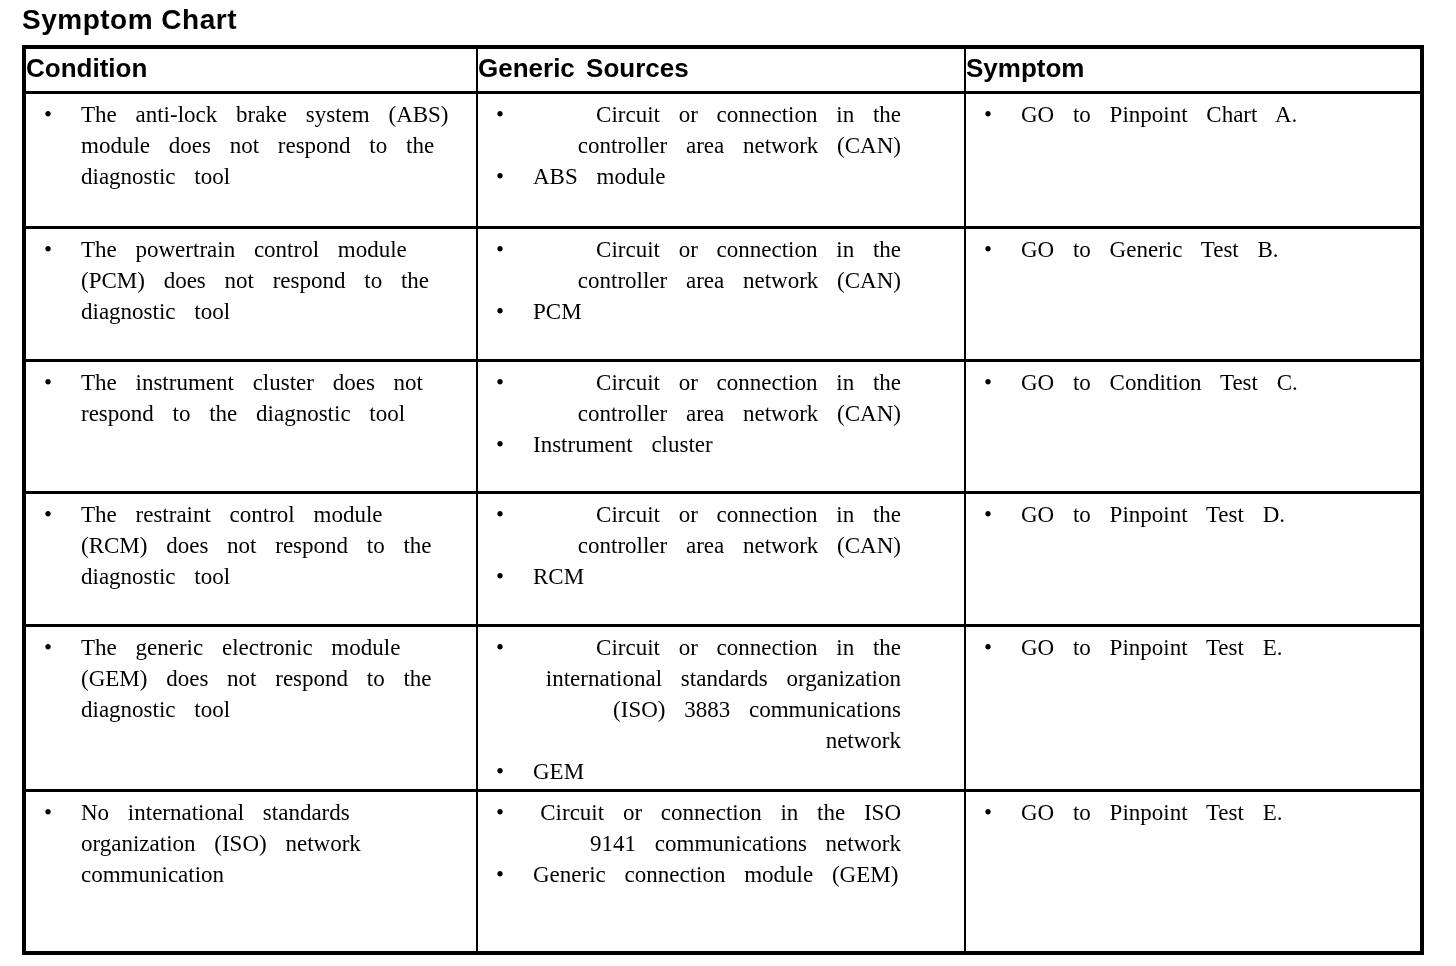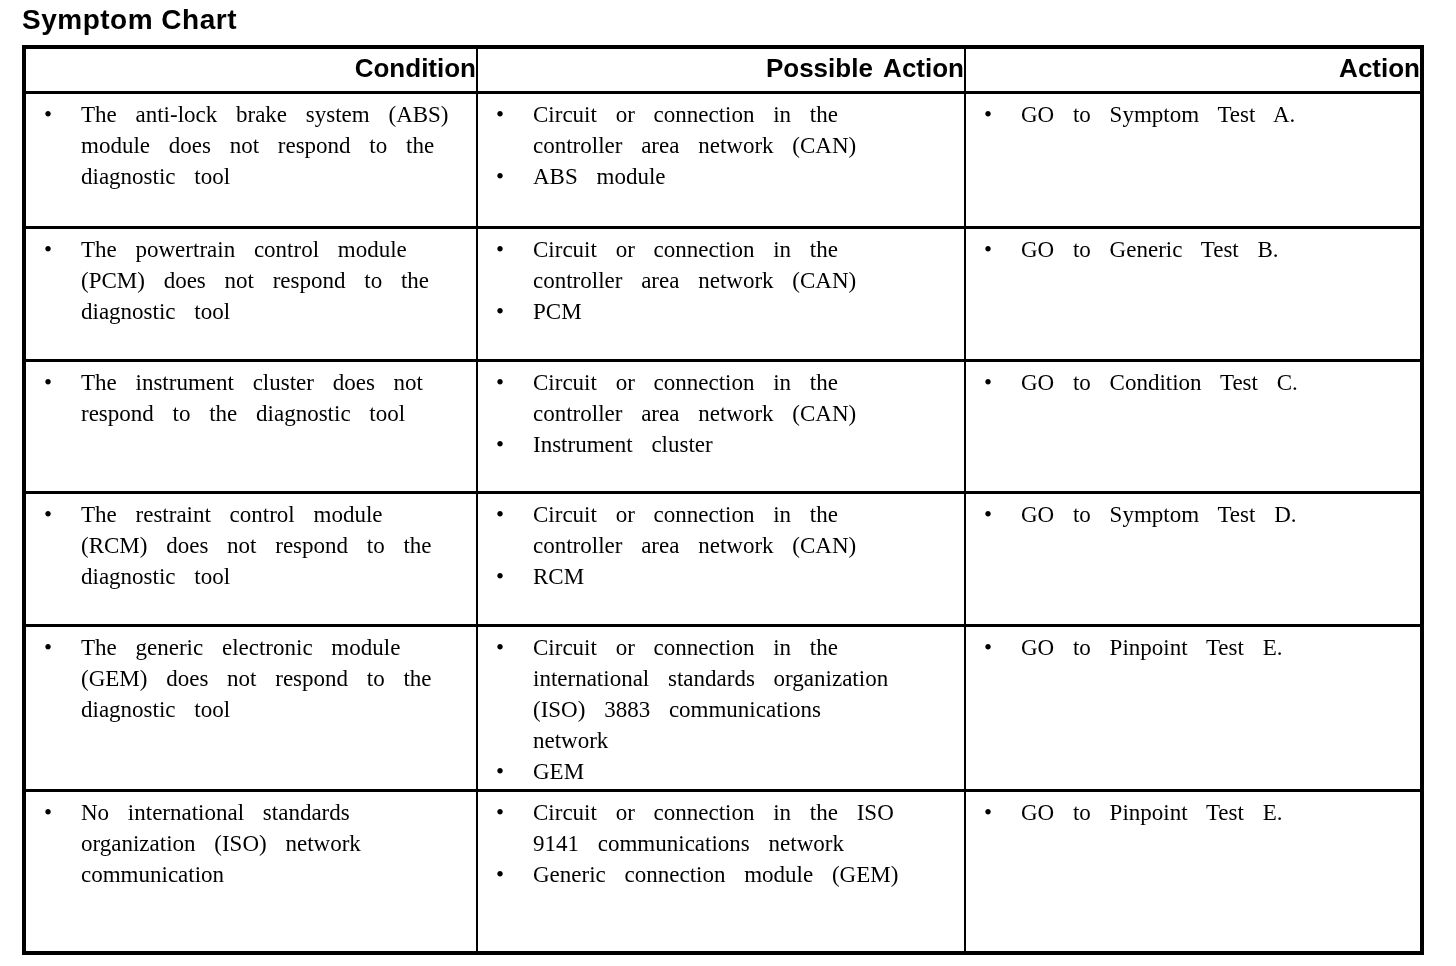--- a/index.html
+++ b/index.html
@@ -43,7 +43,7 @@
     font-family: "Liberation Sans", sans-serif;
     font-weight: bold;
     font-size: 26px;
-    text-align: right;
+    text-align: left;
     vertical-align: middle;
     word-spacing: 4px;
     padding: 3px 0 5px 0;

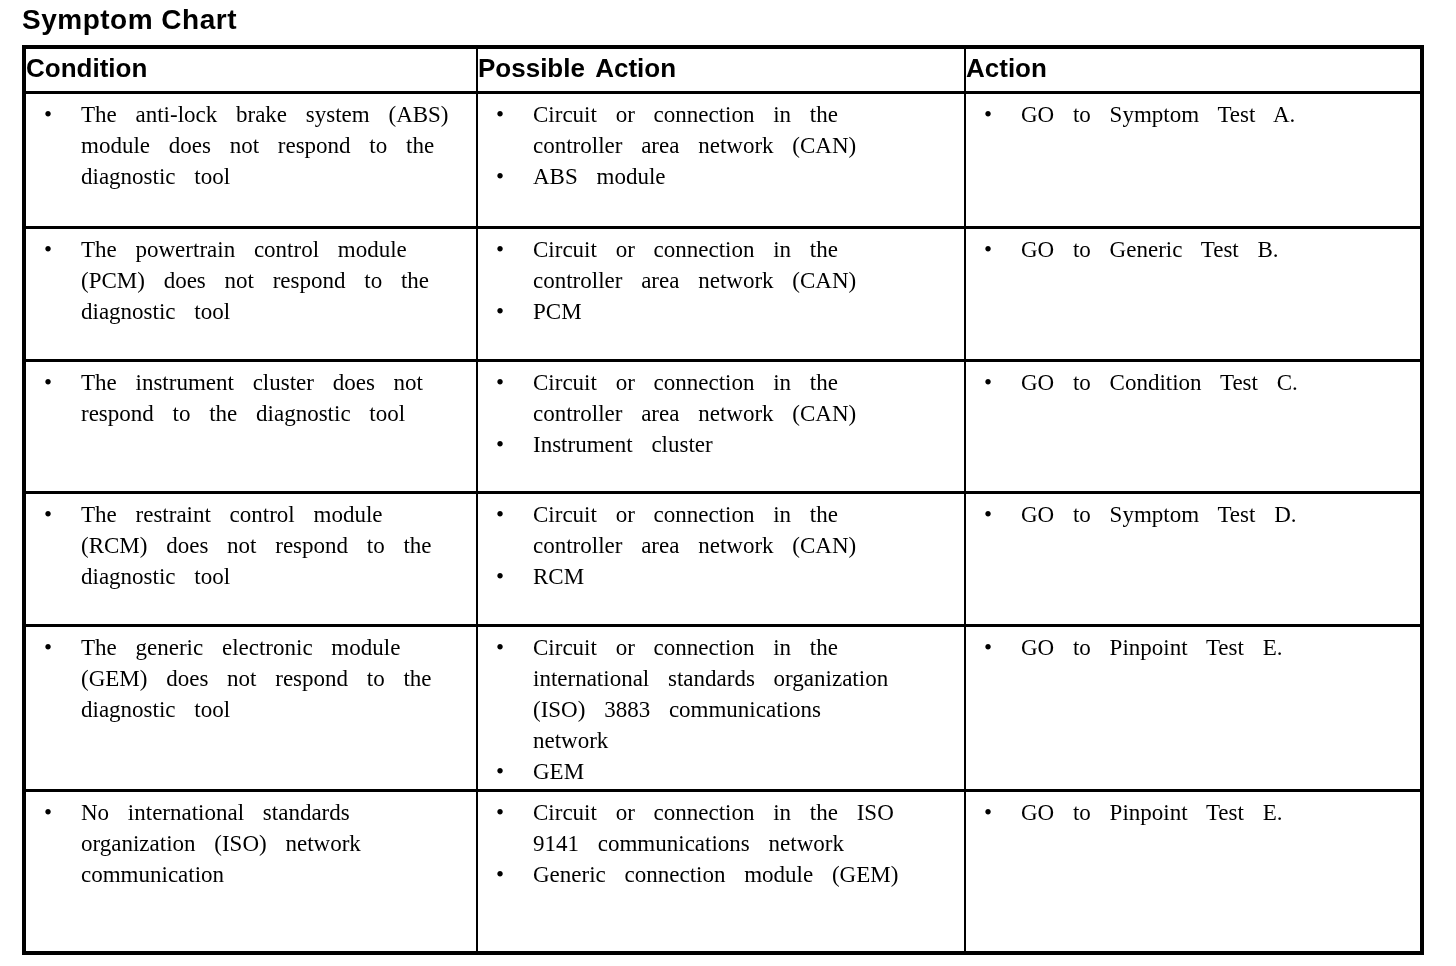--- a/index.html
+++ b/index.html
@@ -88,7 +88,7 @@
     <thead>
       <tr class="hdr">
         <th>Condition</th>
-        <th>Possible Action</th>
+        <th>Generic Sources</th>
         <th>Action</th>
       </tr>
     </thead>

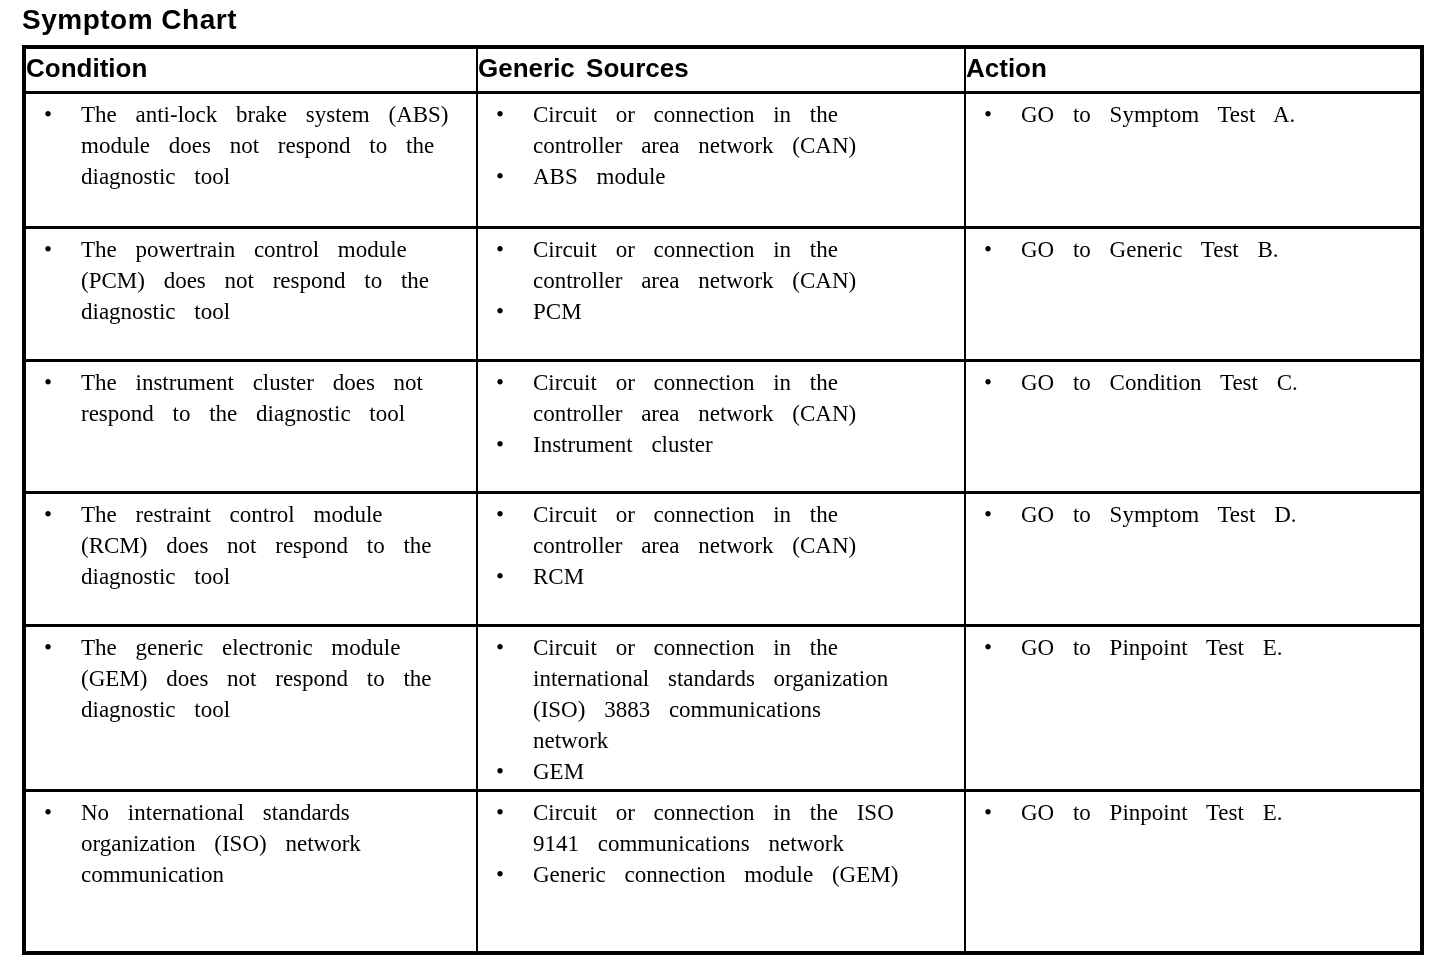--- a/index.html
+++ b/index.html
@@ -89,7 +89,7 @@
       <tr class="hdr">
         <th>Condition</th>
         <th>Generic Sources</th>
-        <th>Action</th>
+        <th>Symptom</th>
       </tr>
     </thead>
     <tbody>

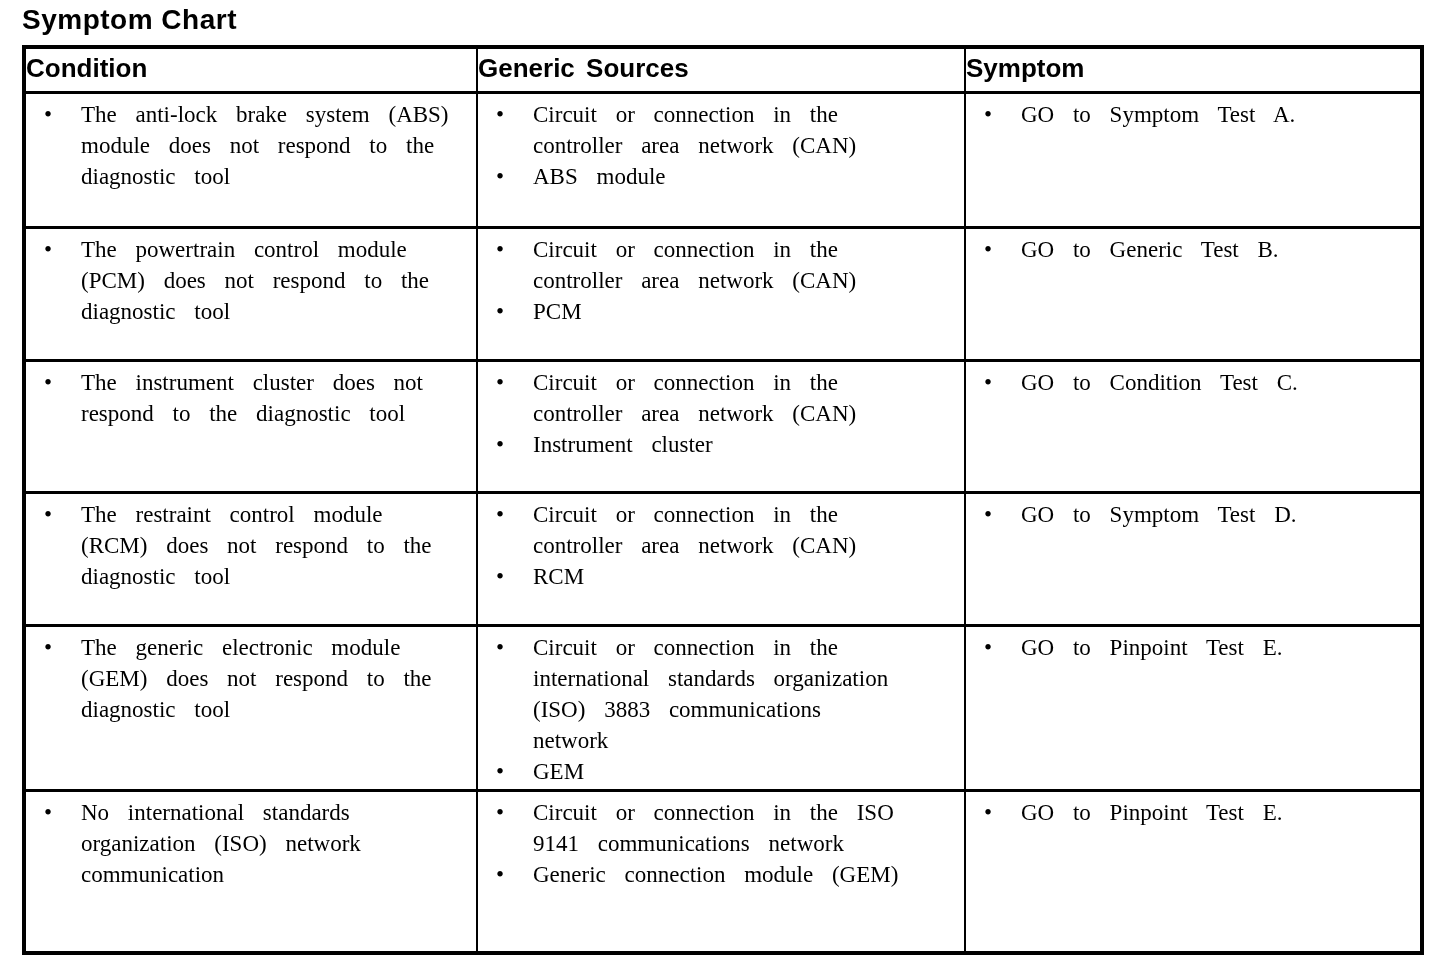--- a/index.html
+++ b/index.html
@@ -69,7 +69,7 @@
   }
   .li-text { flex: 0 1 auto; }
   td.condition-cell .li-text { max-width: 368px; }
-  td.sources-cell  .li-text { max-width: 368px; }
+  td.sources-cell  .li-text { max-width: 368px; text-align: right; }
   td.action-cell   .li-text { max-width: 385px; }
 </style>
 </head>

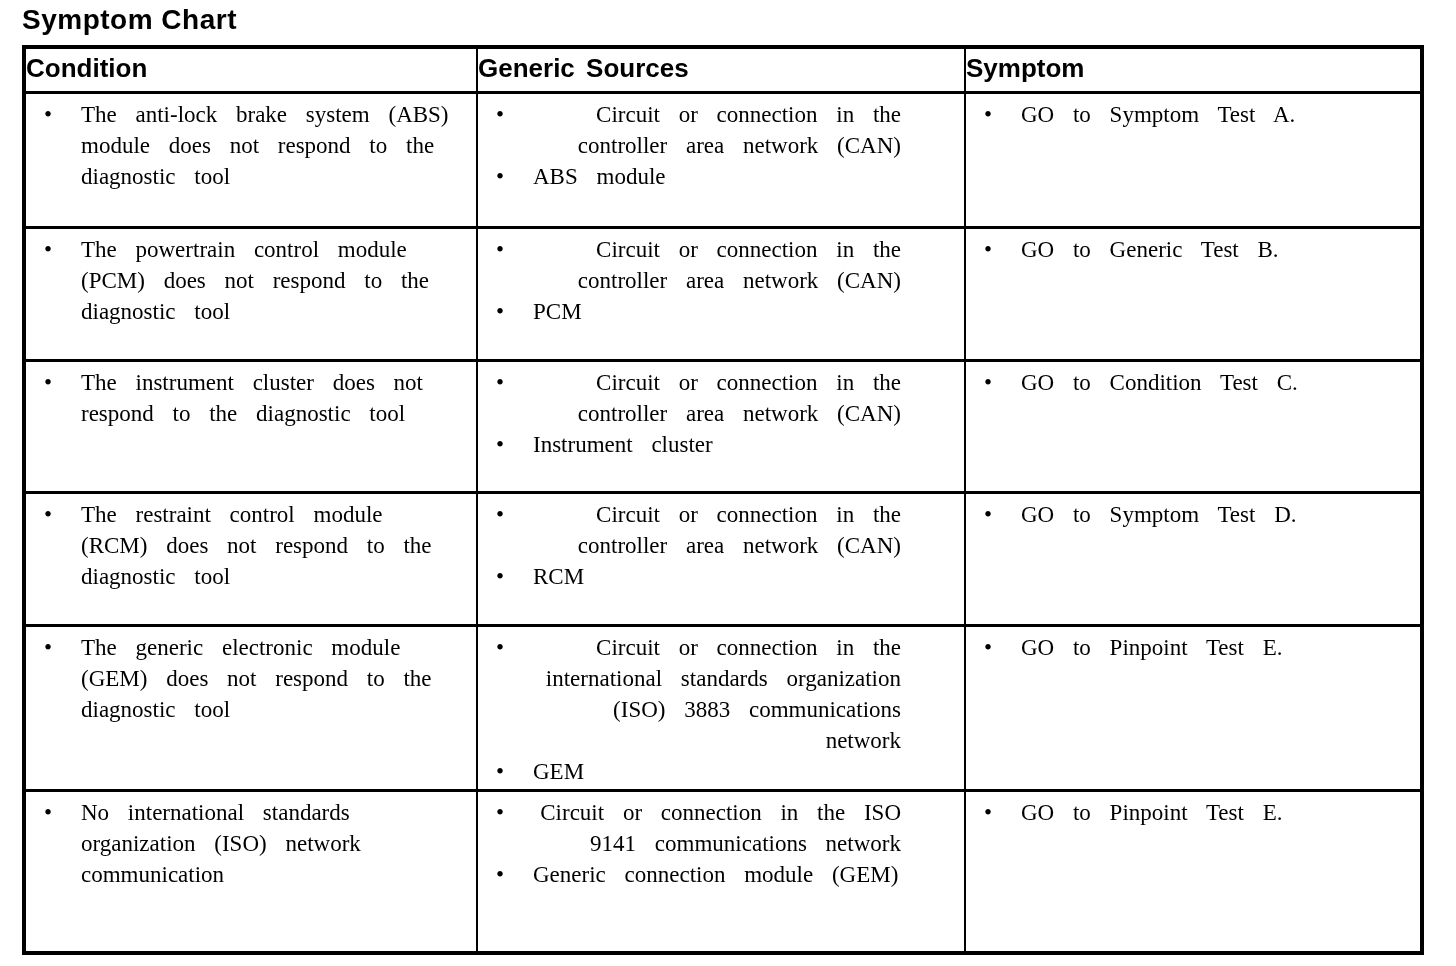--- a/index.html
+++ b/index.html
@@ -119,7 +119,7 @@
           <div class="cell-list">
             <div class="li">
               <span class="bullet">•</span>
-              <span class="li-text">GO to Symptom Test A.</span>
+              <span class="li-text">GO to Pinpoint Chart A.</span>
             </div>
           </div>
         </td>

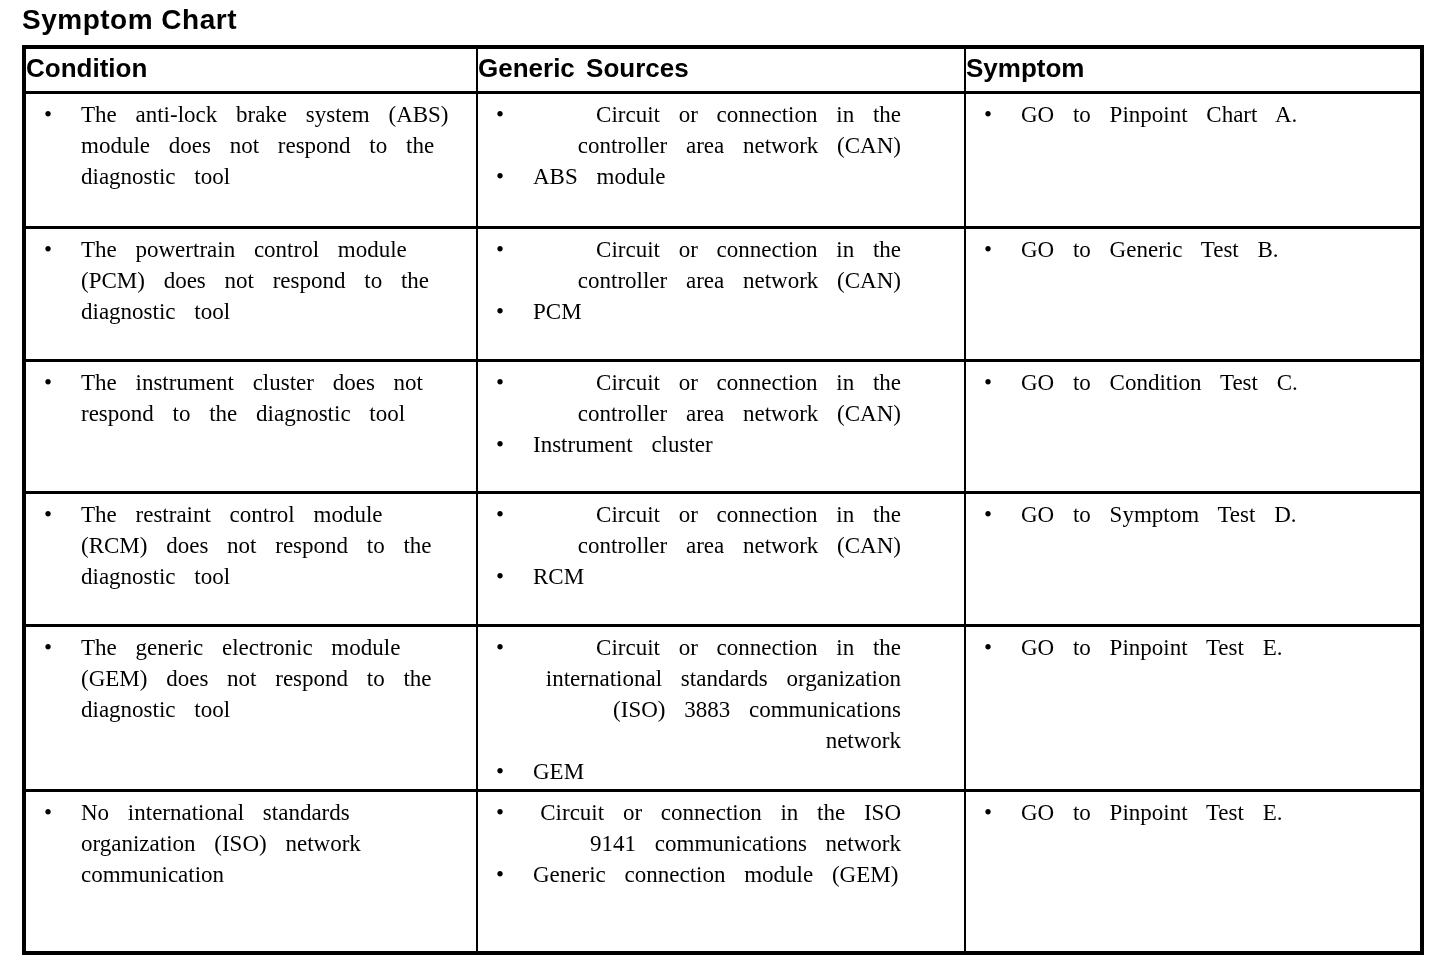--- a/index.html
+++ b/index.html
@@ -212,7 +212,7 @@
           <div class="cell-list">
             <div class="li">
               <span class="bullet">•</span>
-              <span class="li-text">GO to Symptom Test D.</span>
+              <span class="li-text">GO to Pinpoint Test D.</span>
             </div>
           </div>
         </td>

